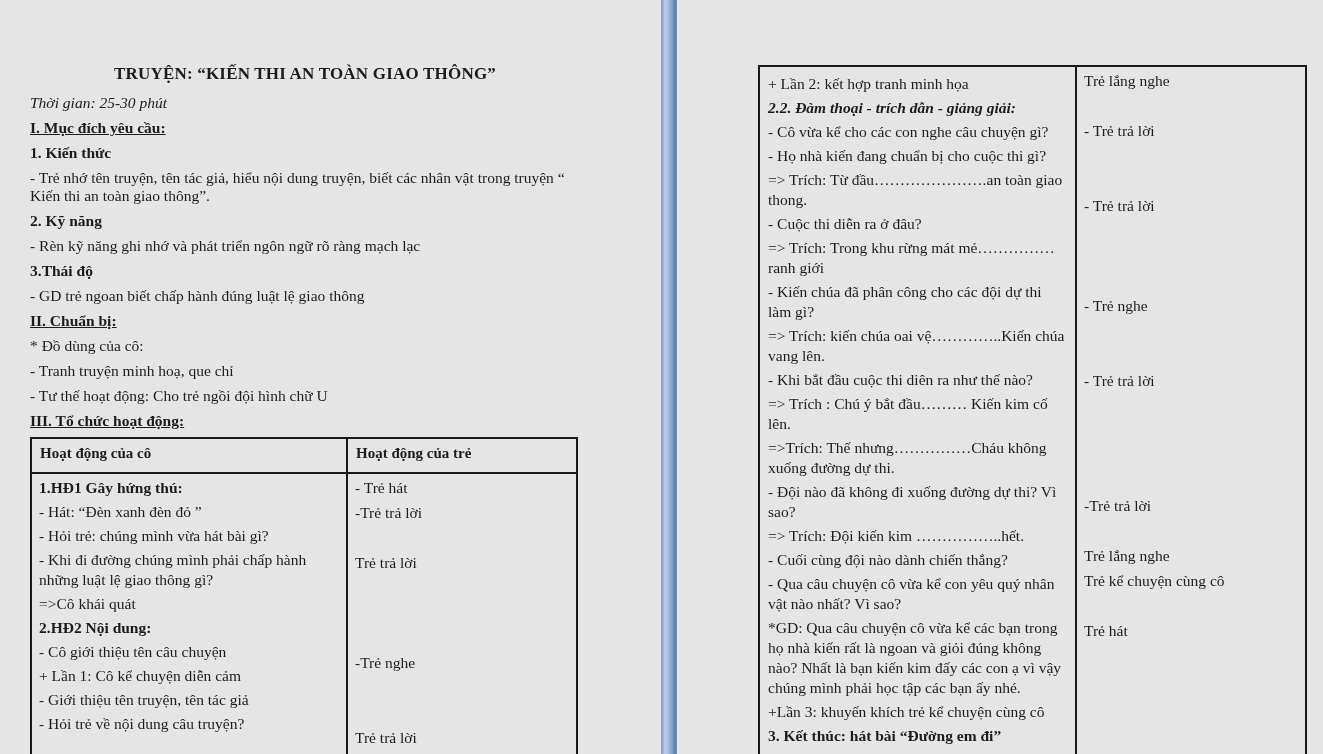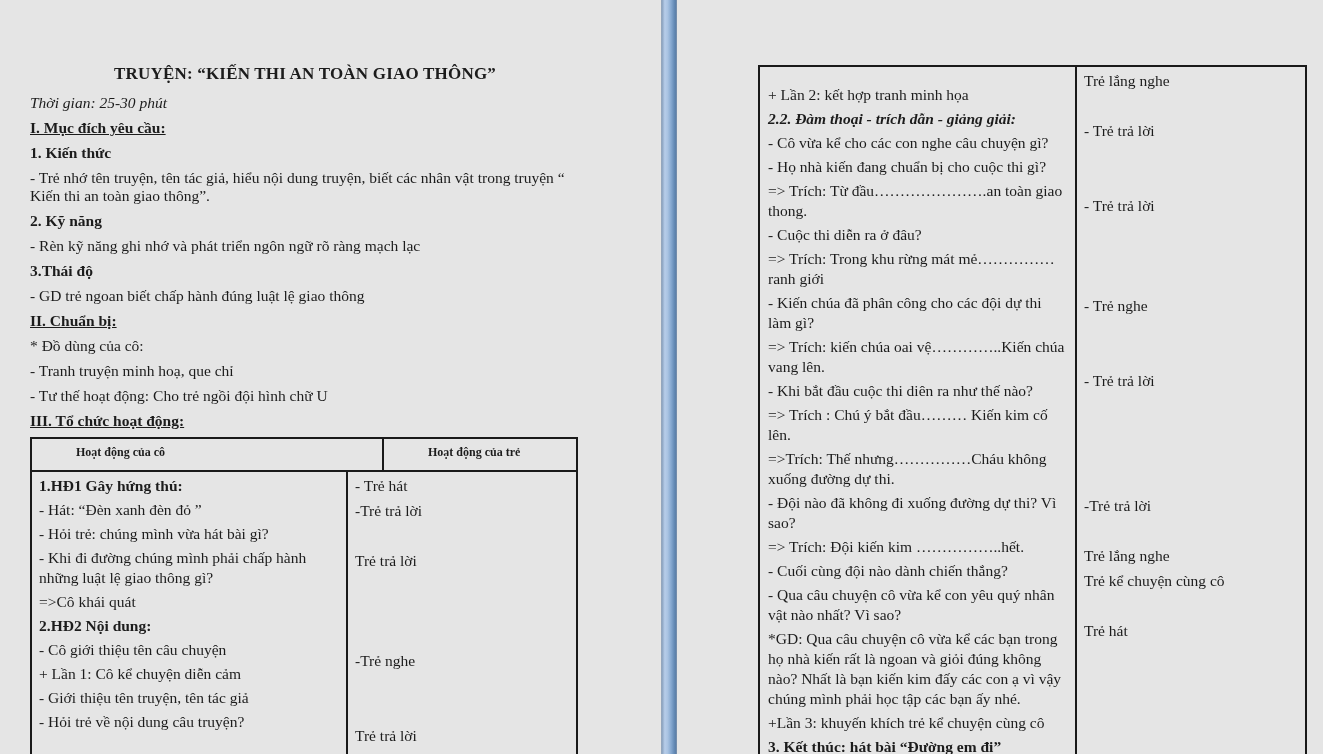--- a/index.html
+++ b/index.html
@@ -83,7 +83,7 @@
     border-bottom: none;
   }
   .tbl-right .tbl-body { height: 100%; }
-  .tbl-right .cell-left { width: 317px; padding: 18px 8px; }
+  .tbl-right .cell-left { width: 317px; padding: 7px 8px; }
 </style>
 </head>
 <body>

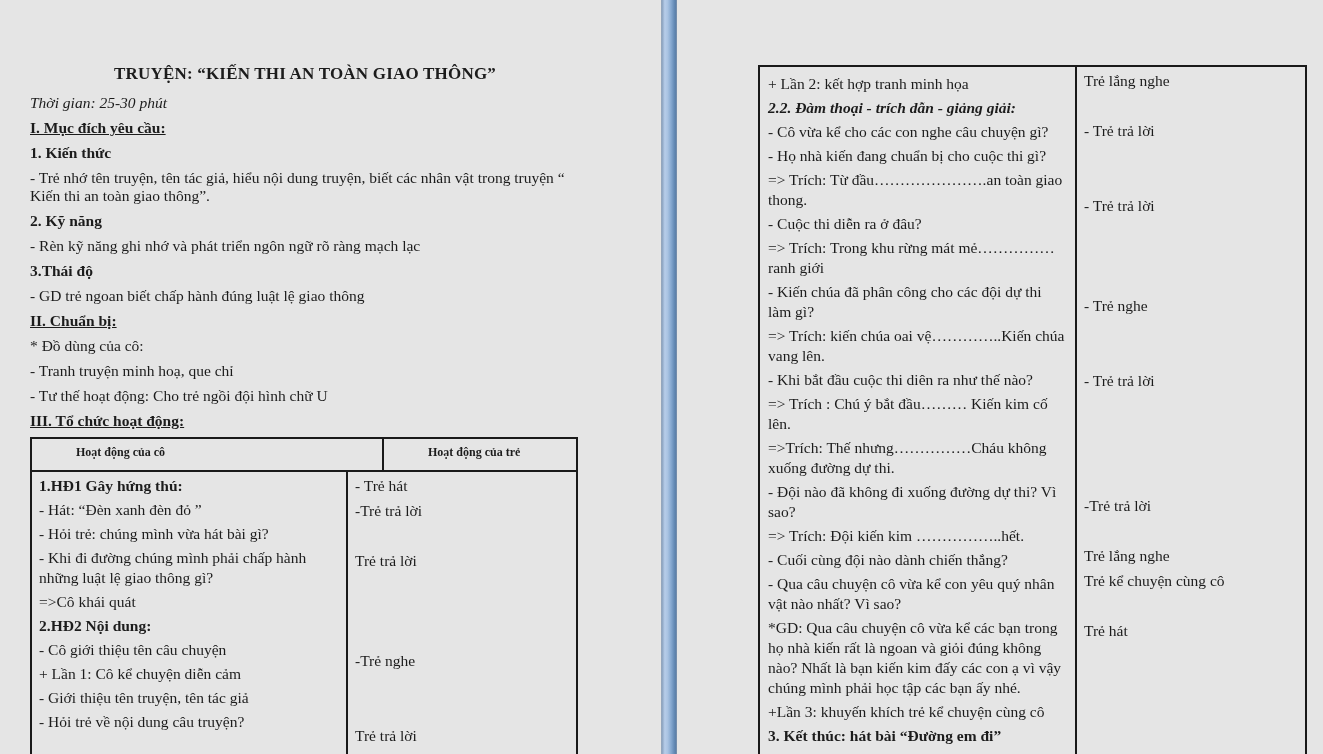--- a/index.html
+++ b/index.html
@@ -45,9 +45,8 @@
   .tbl-header { display: flex; border-bottom: 2px solid #1a1a1a; }
   .tbl-header .hcell {
     font-weight: bold;
-    font-size: 12px;
+    font-size: 15px;
     padding: 6px 8px 10px 8px;
-    margin-left: 36px;
   }
   .tbl-body { display: flex; }
   .cell-left  { width: 316px; border-right: 2px solid #1a1a1a; padding: 4px 7px; }

